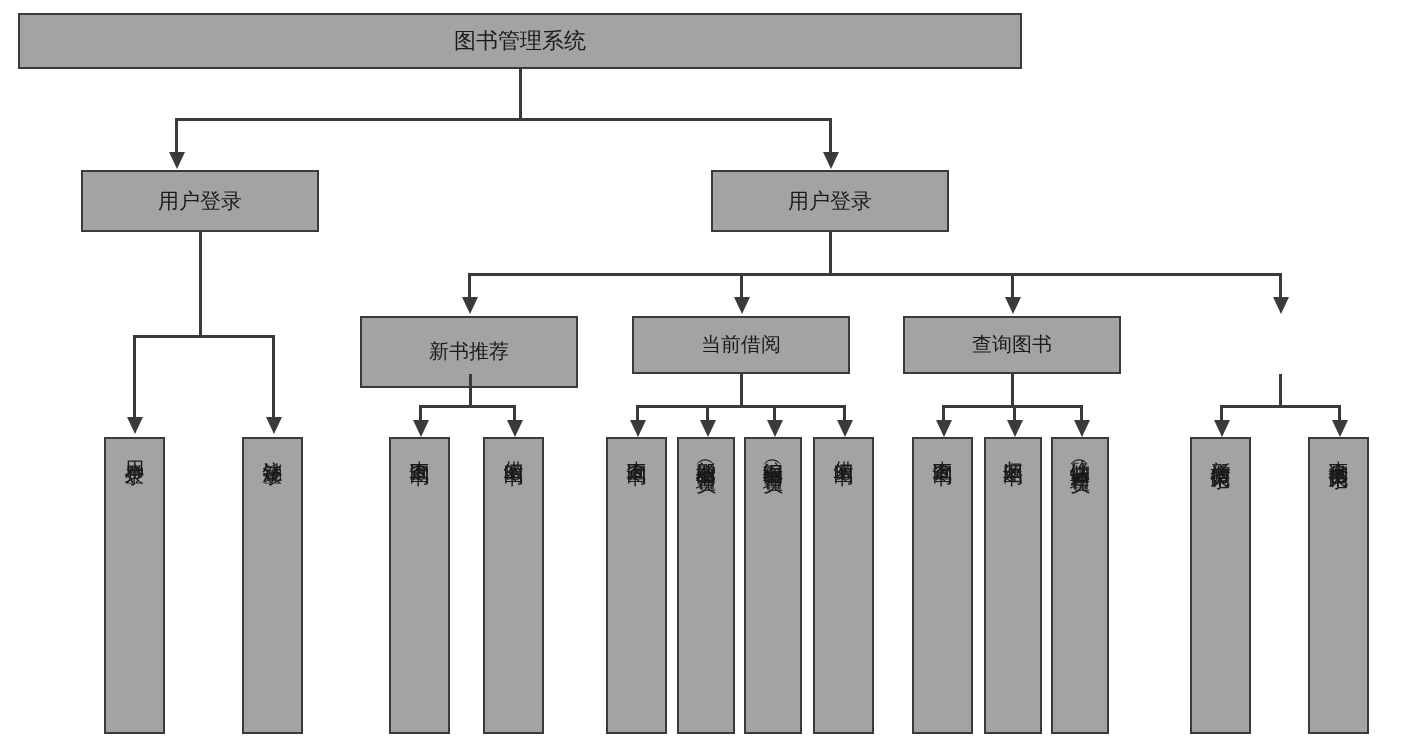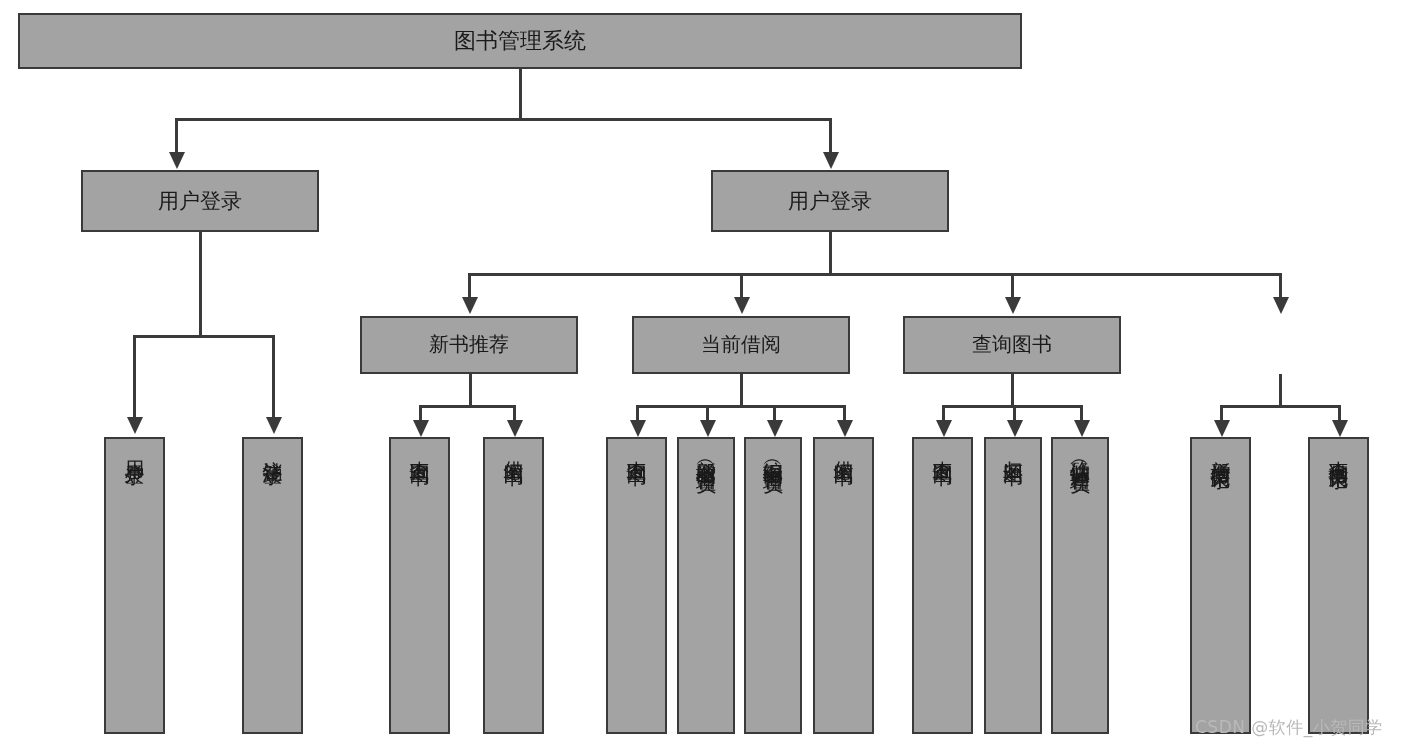--- a/index.html
+++ b/index.html
@@ -94,7 +94,7 @@
     <div class="node lvl1" style="left: 711px; top: 170px; width: 238px; height: 62px;">
       <span>用户登录</span>
     </div>
-    <div class="node lvl2" style="left: 360px; top: 316px; width: 218px; height: 58px;">
+    <div class="node lvl2" style="left: 360px; top: 316px; width: 218px; height: 72px;">
       <span>新书推荐</span>
     </div>
     <div class="node lvl2" style="left: 632px; top: 316px; width: 218px; height: 58px;">

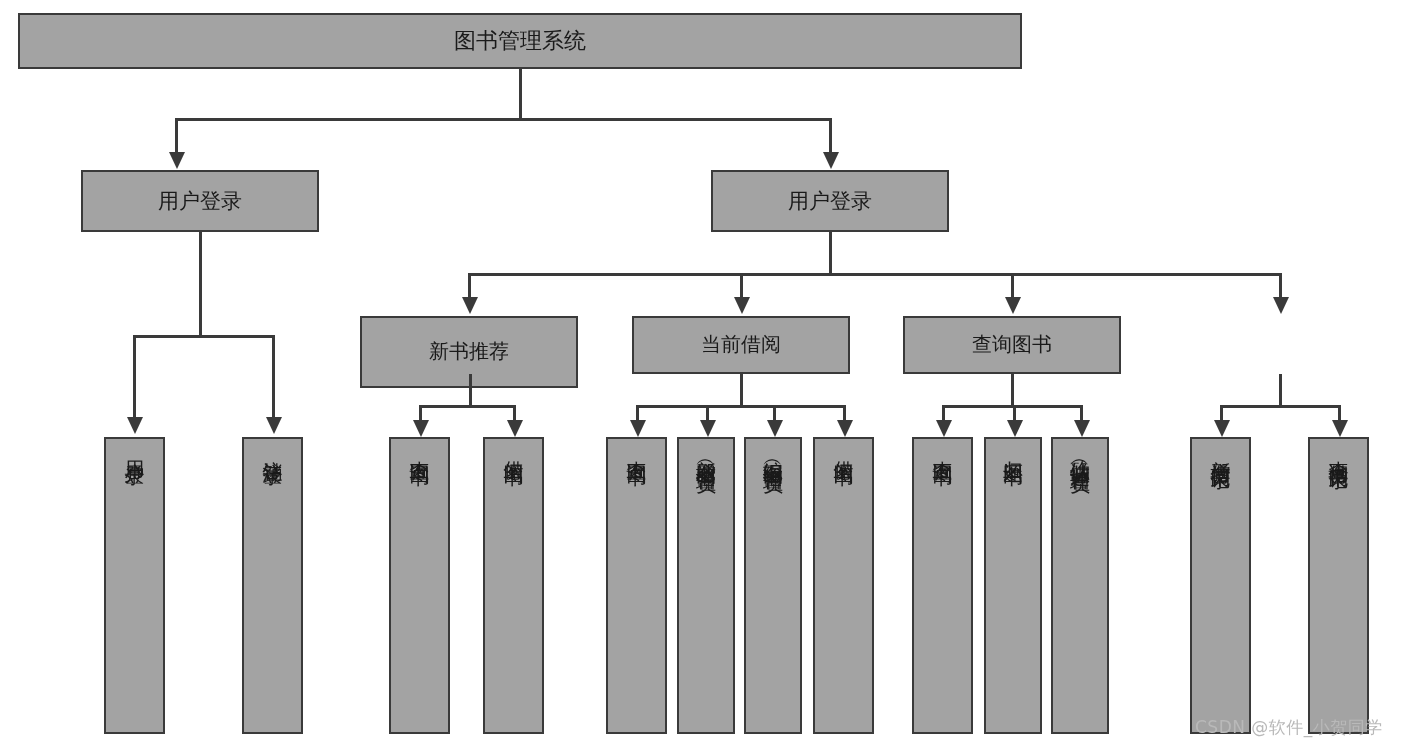--- a/index.html
+++ b/index.html
@@ -194,7 +194,6 @@
     <div class="arrow" style="left: 1213.5px; top: 420px;"></div>
     <div class="ln vline" style="left: 1338px; top: 405px; height: 15px;"></div>
     <div class="arrow" style="left: 1331.5px; top: 420px;"></div>
-    <div id="watermark" style="left: 1195px; top: 716px;">CSDN @软件_小贺同学</div>
   </div>
 
 </body></html>

